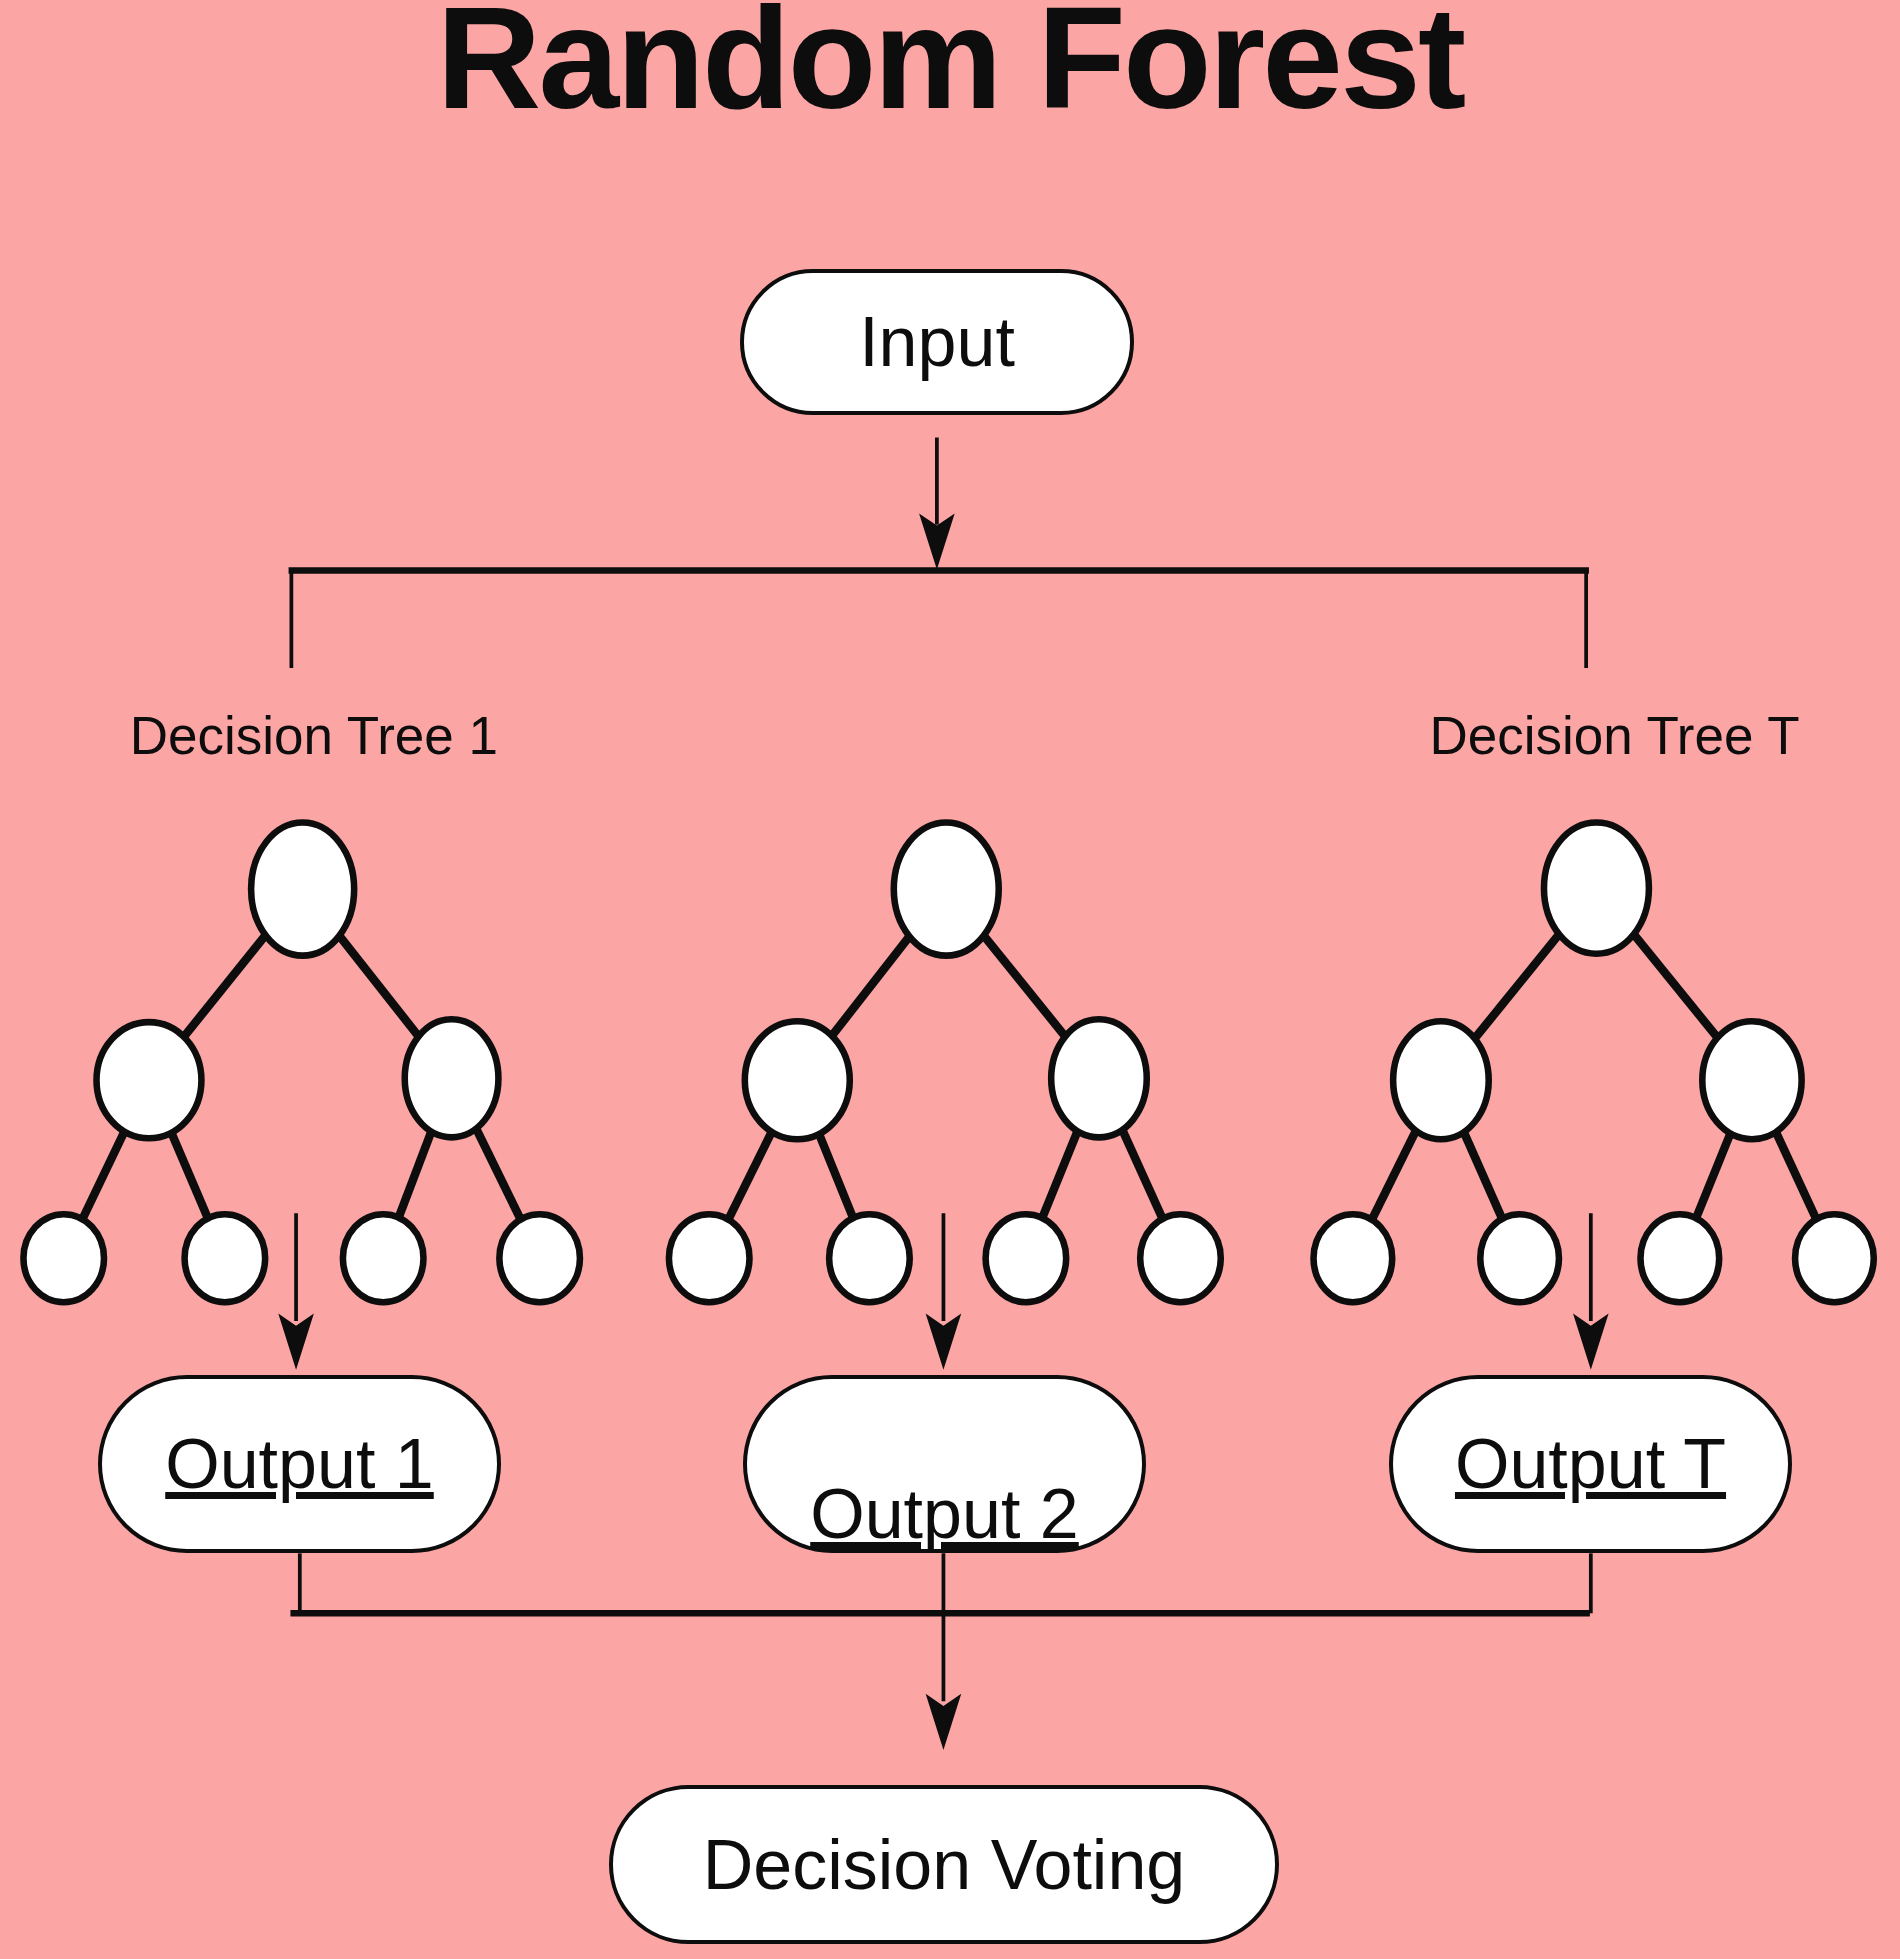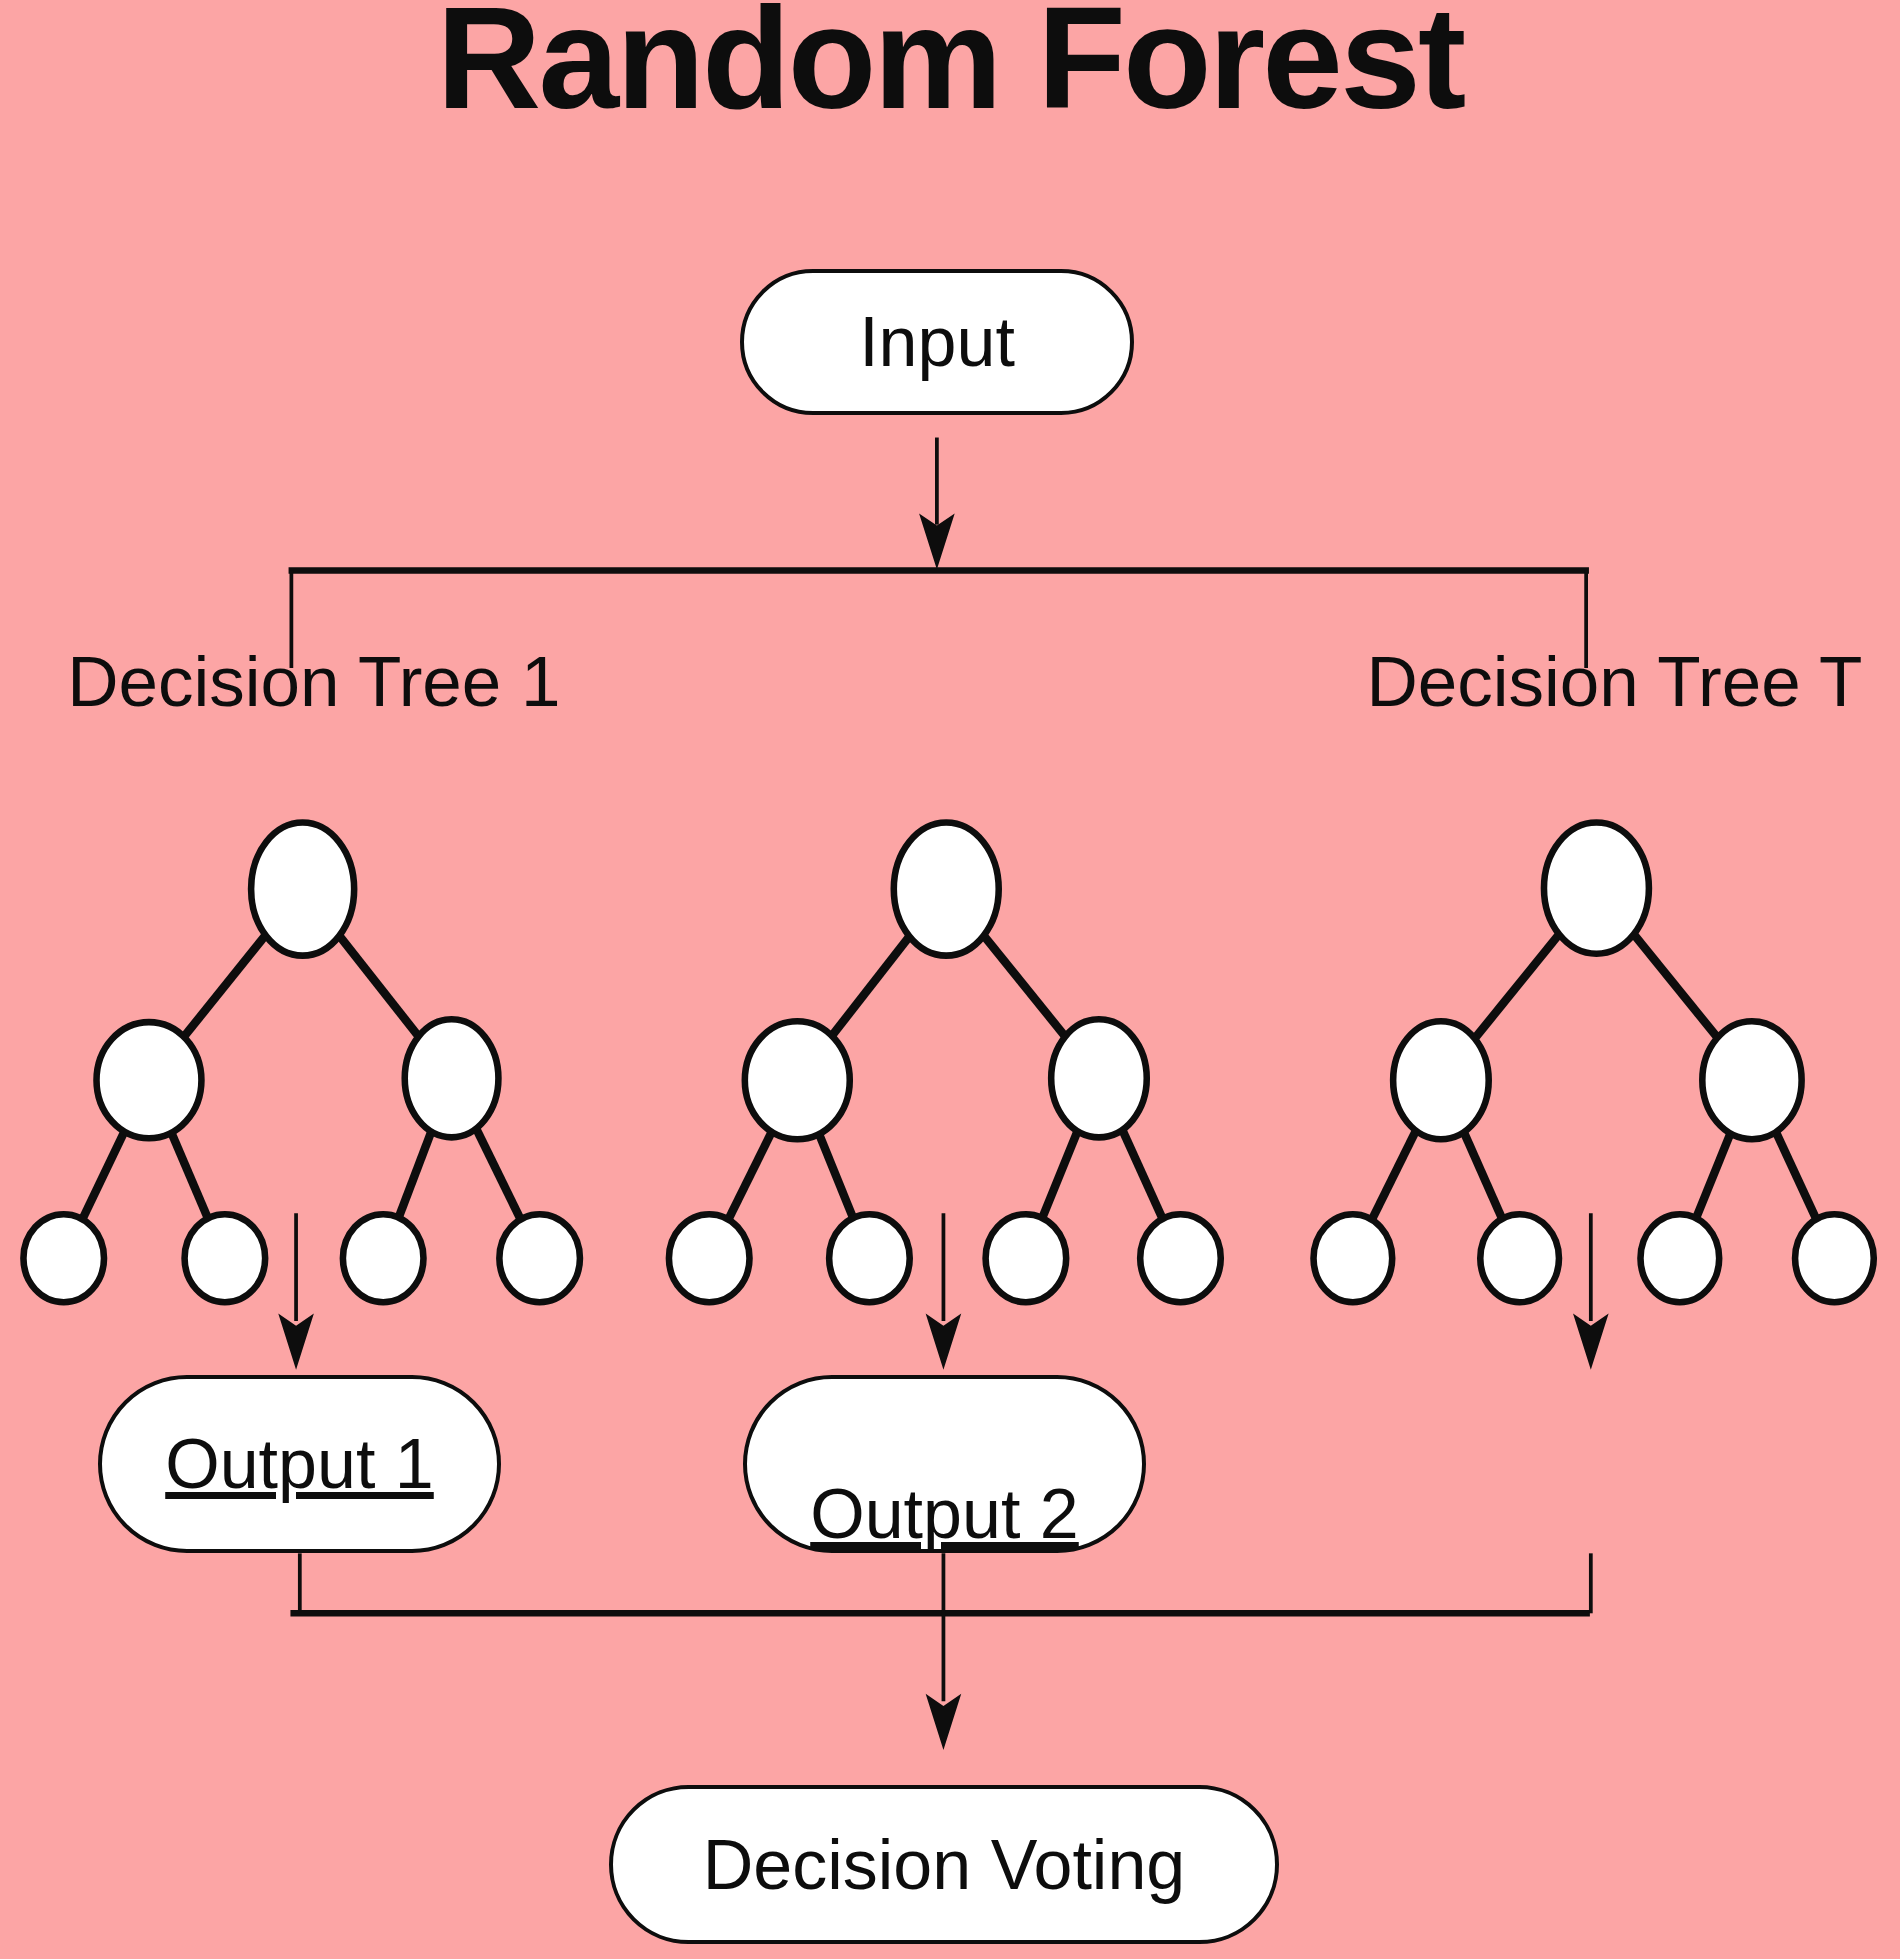--- a/index.html
+++ b/index.html
@@ -70,9 +70,9 @@
   }
   .tree-label {
     position: absolute;
-    top: 646px;
+    top: 709px;
     width: 581px;
-    font-size: 71px;
+    font-size: 53px;
     line-height: 1;
     text-align: center;
     color: #0d0d0d;

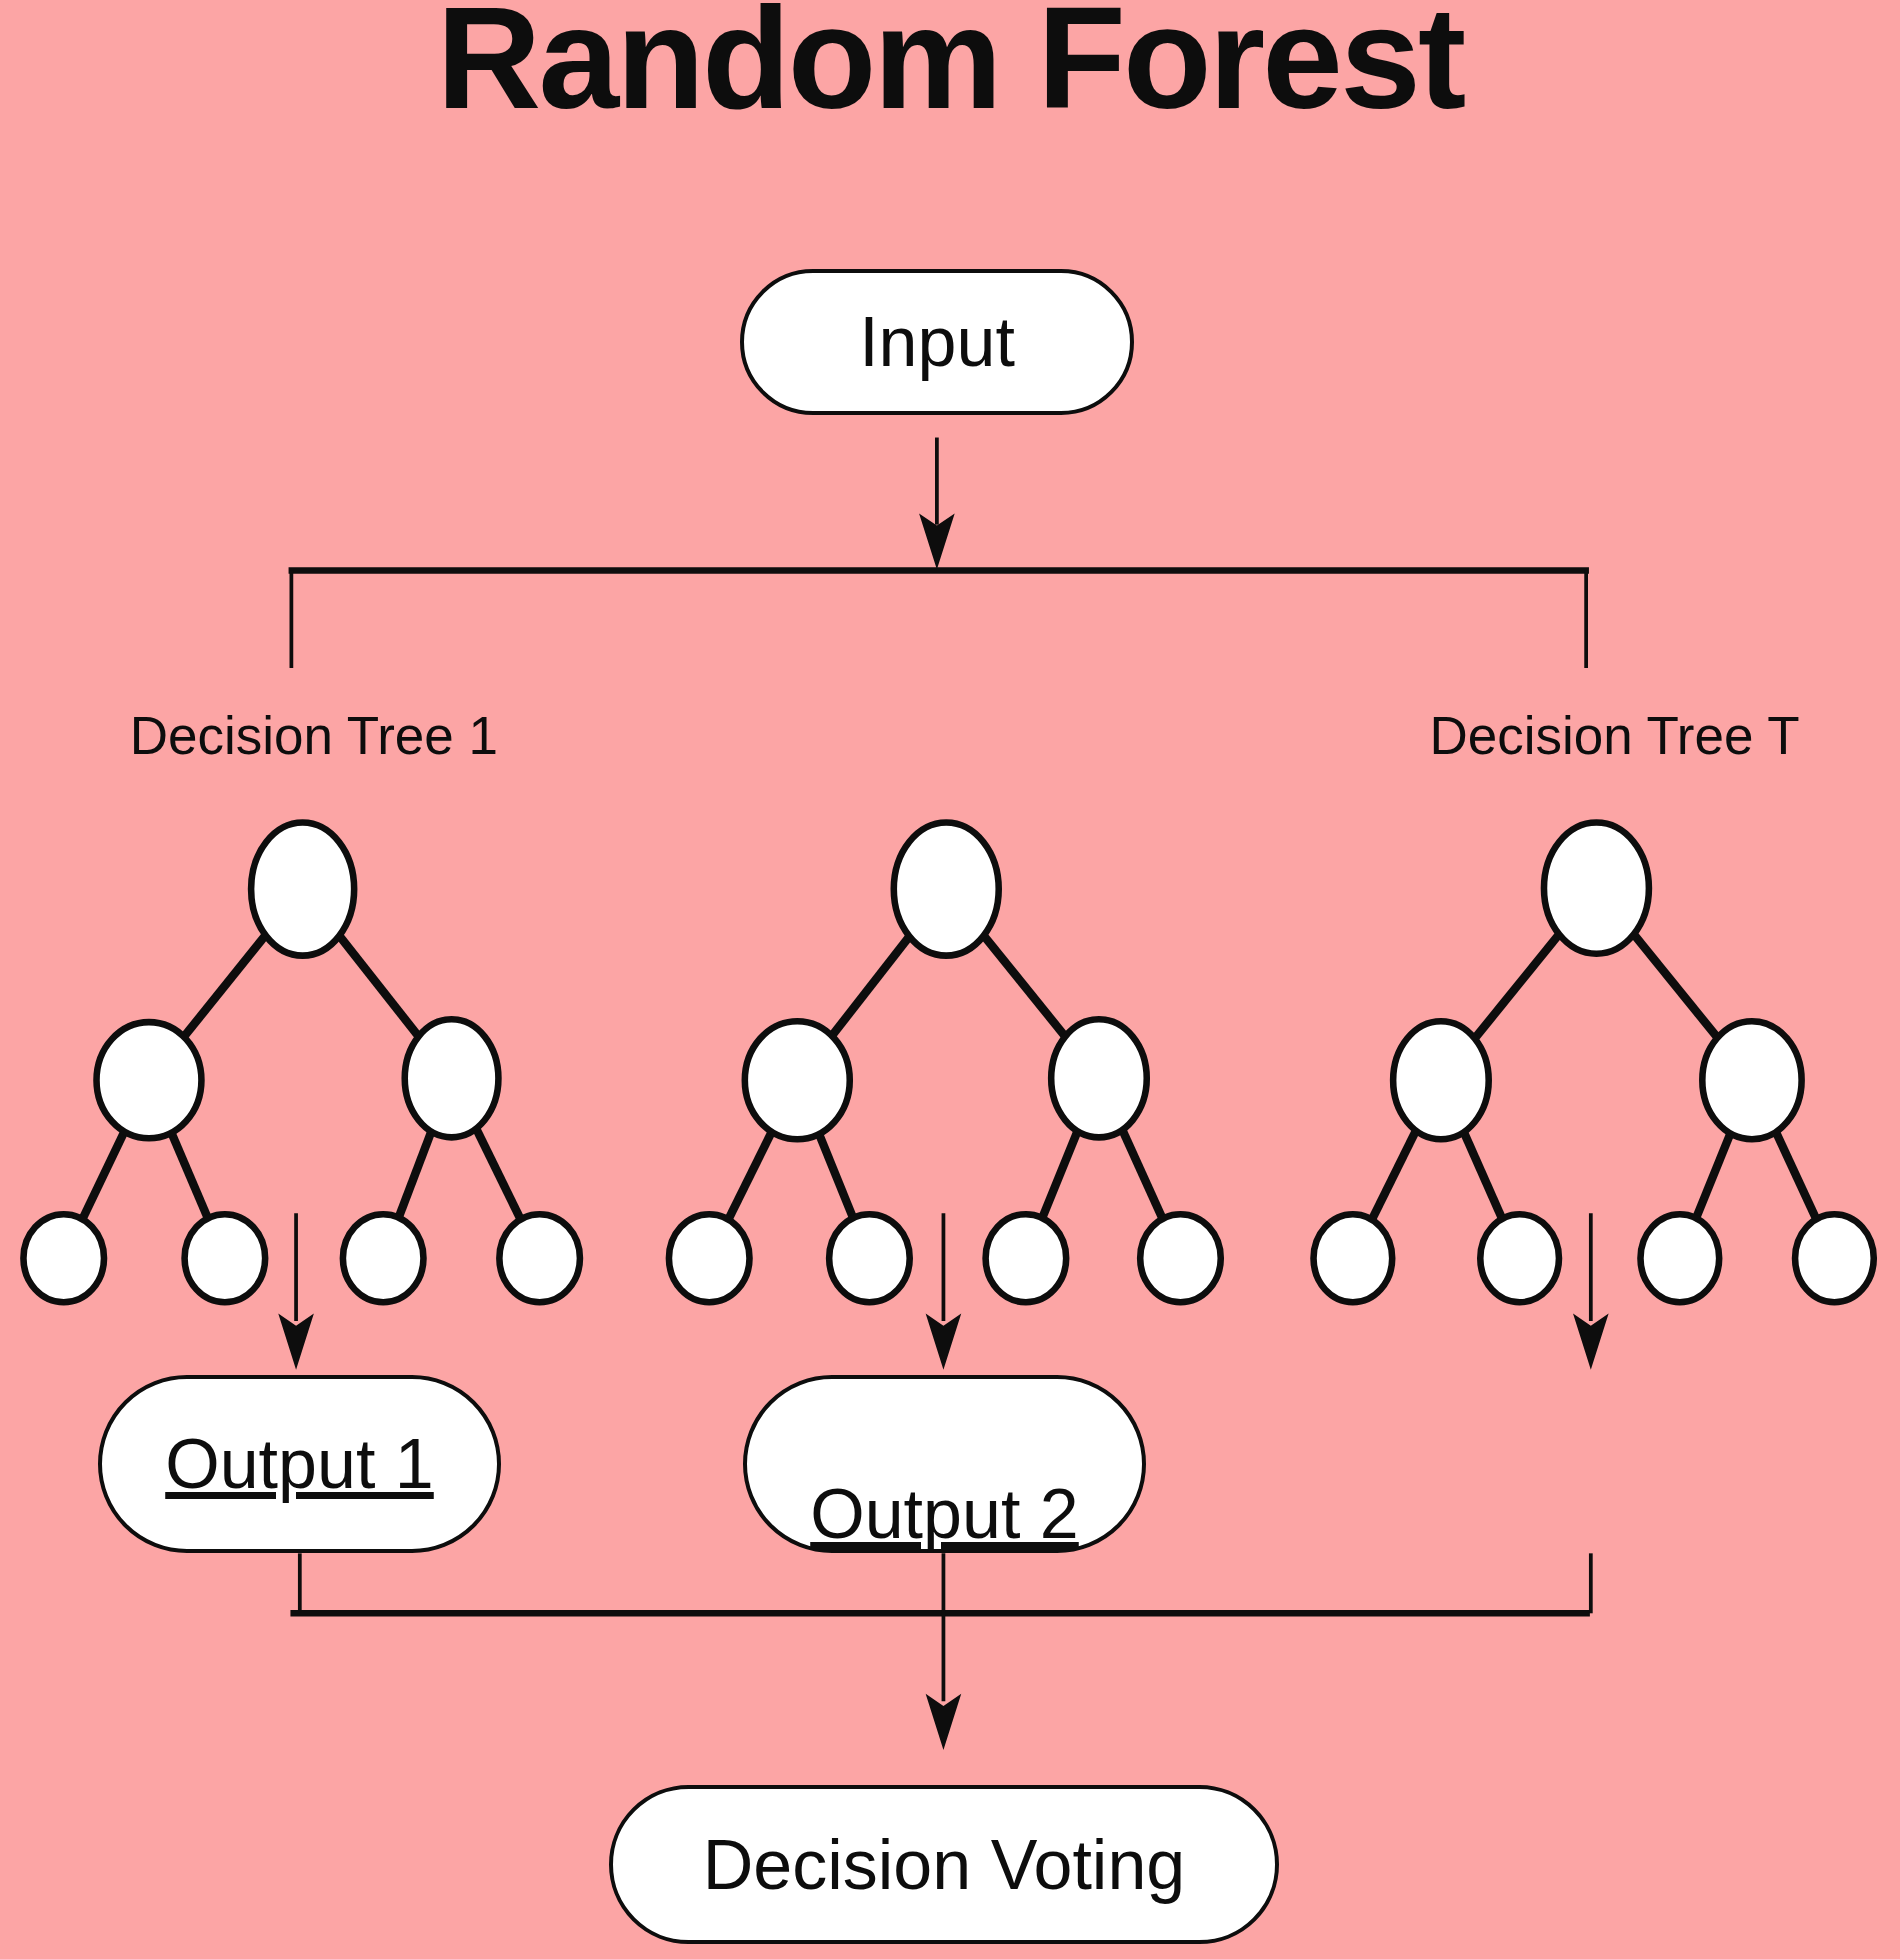--- a/index.html
+++ b/index.html
@@ -188,6 +188,9 @@
   <div class="pill pill-output o2">
     <span>Output 2</span>
   </div>
+  <div class="pill pill-output oT">
+    <span>Output T</span>
+  </div>
 
   <div class="pill pill-majority">
     <span>Decision Voting</span>

